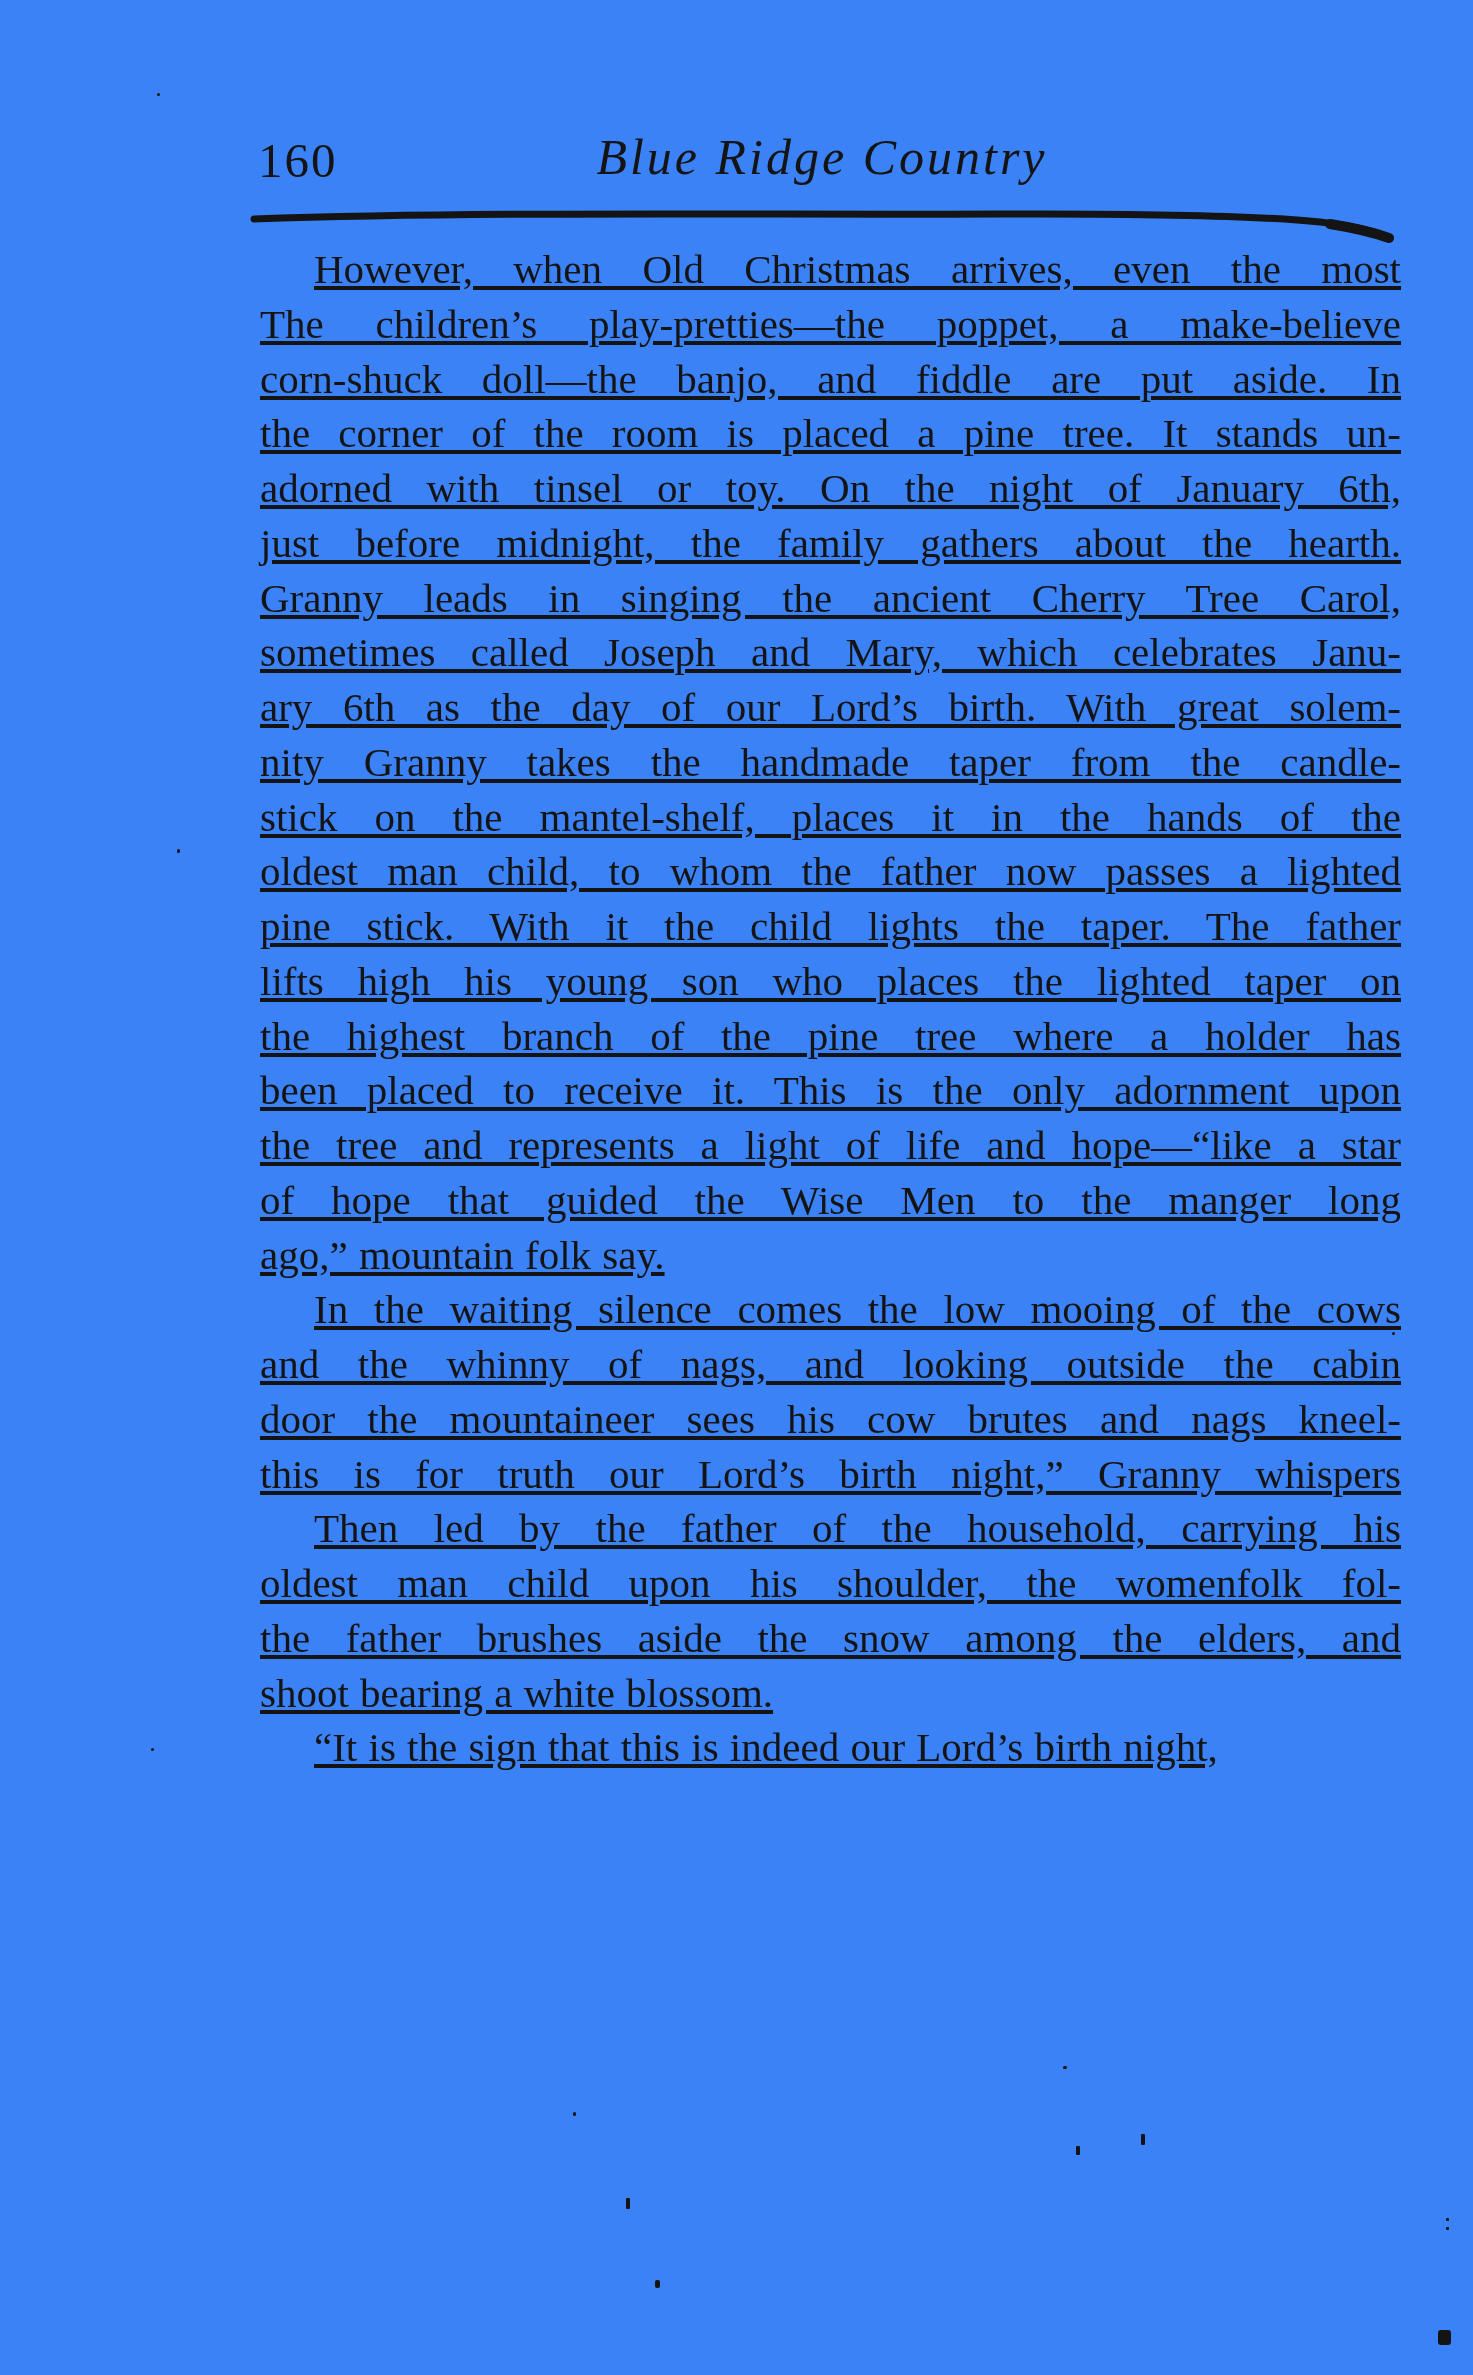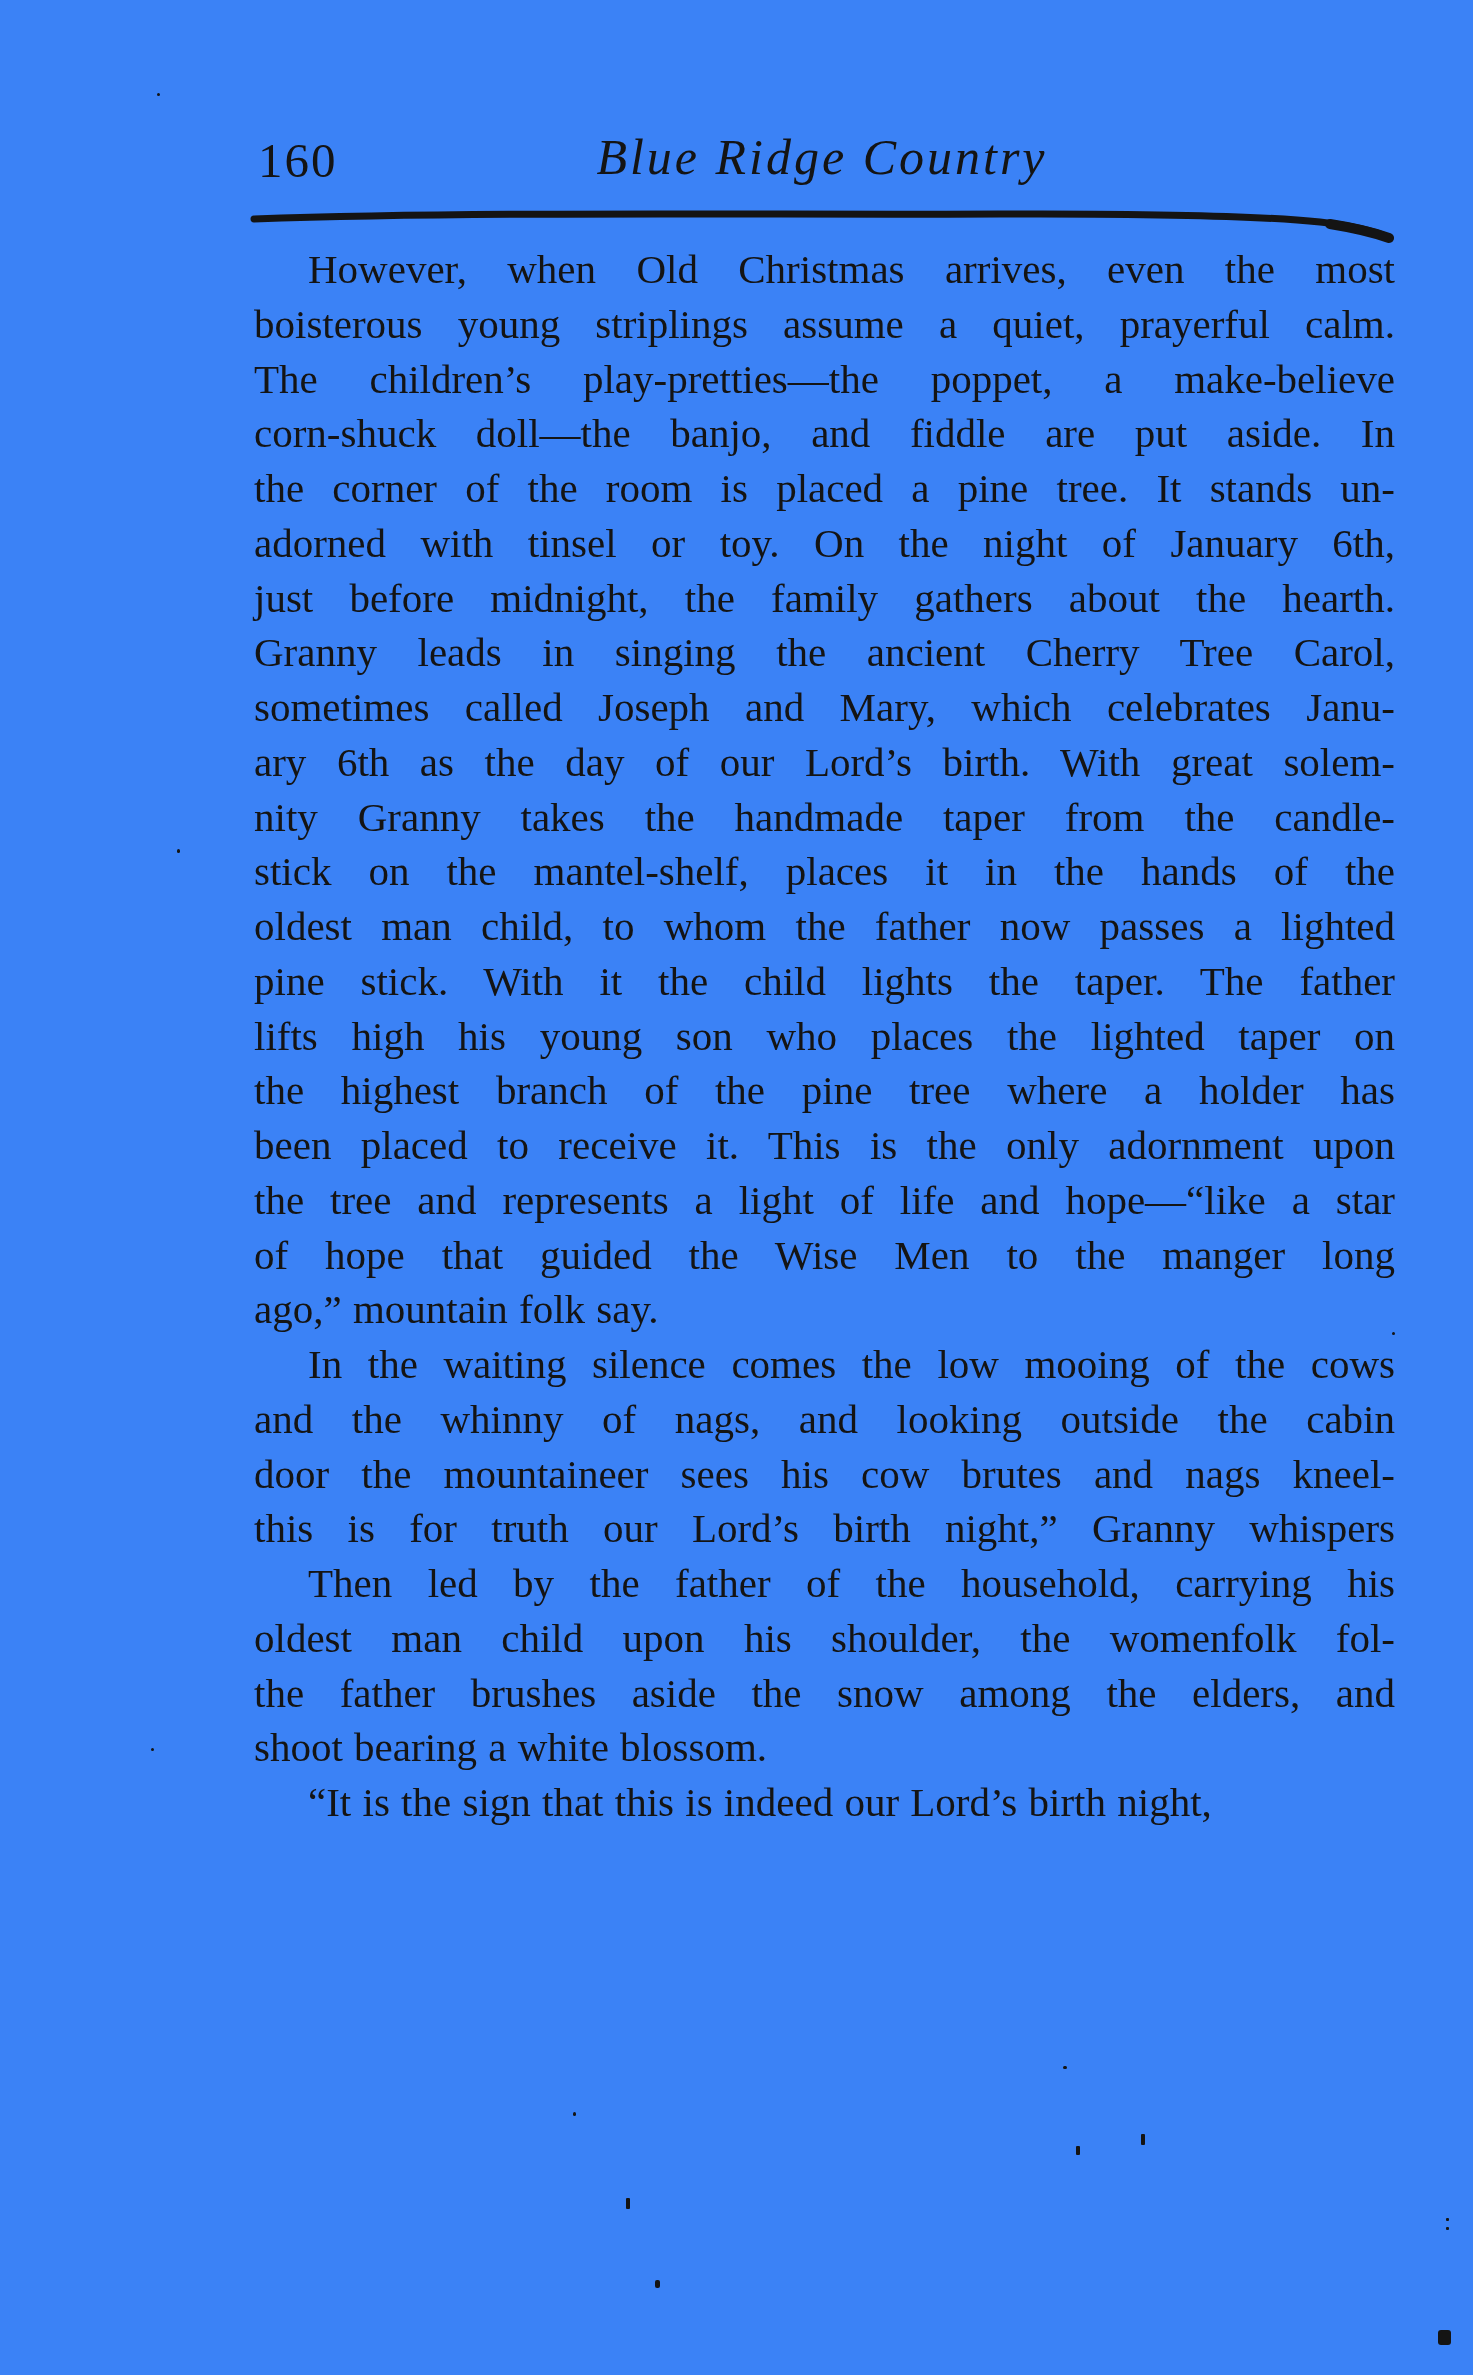--- a/index.html
+++ b/index.html
@@ -26,9 +26,10 @@
   .rule-svg{position:absolute;left:0;top:0;}
   
   .text-block{
-    position:absolute;left:254px;top:242px;width:1141px;
+    position:absolute;left:260px;top:242px;width:1141px;
     font-size:41px;line-height:54.75px;
     text-rendering:optimizeLegibility;
+    text-decoration:underline;
   }
   .para{margin:0;padding:0;}
   .line{

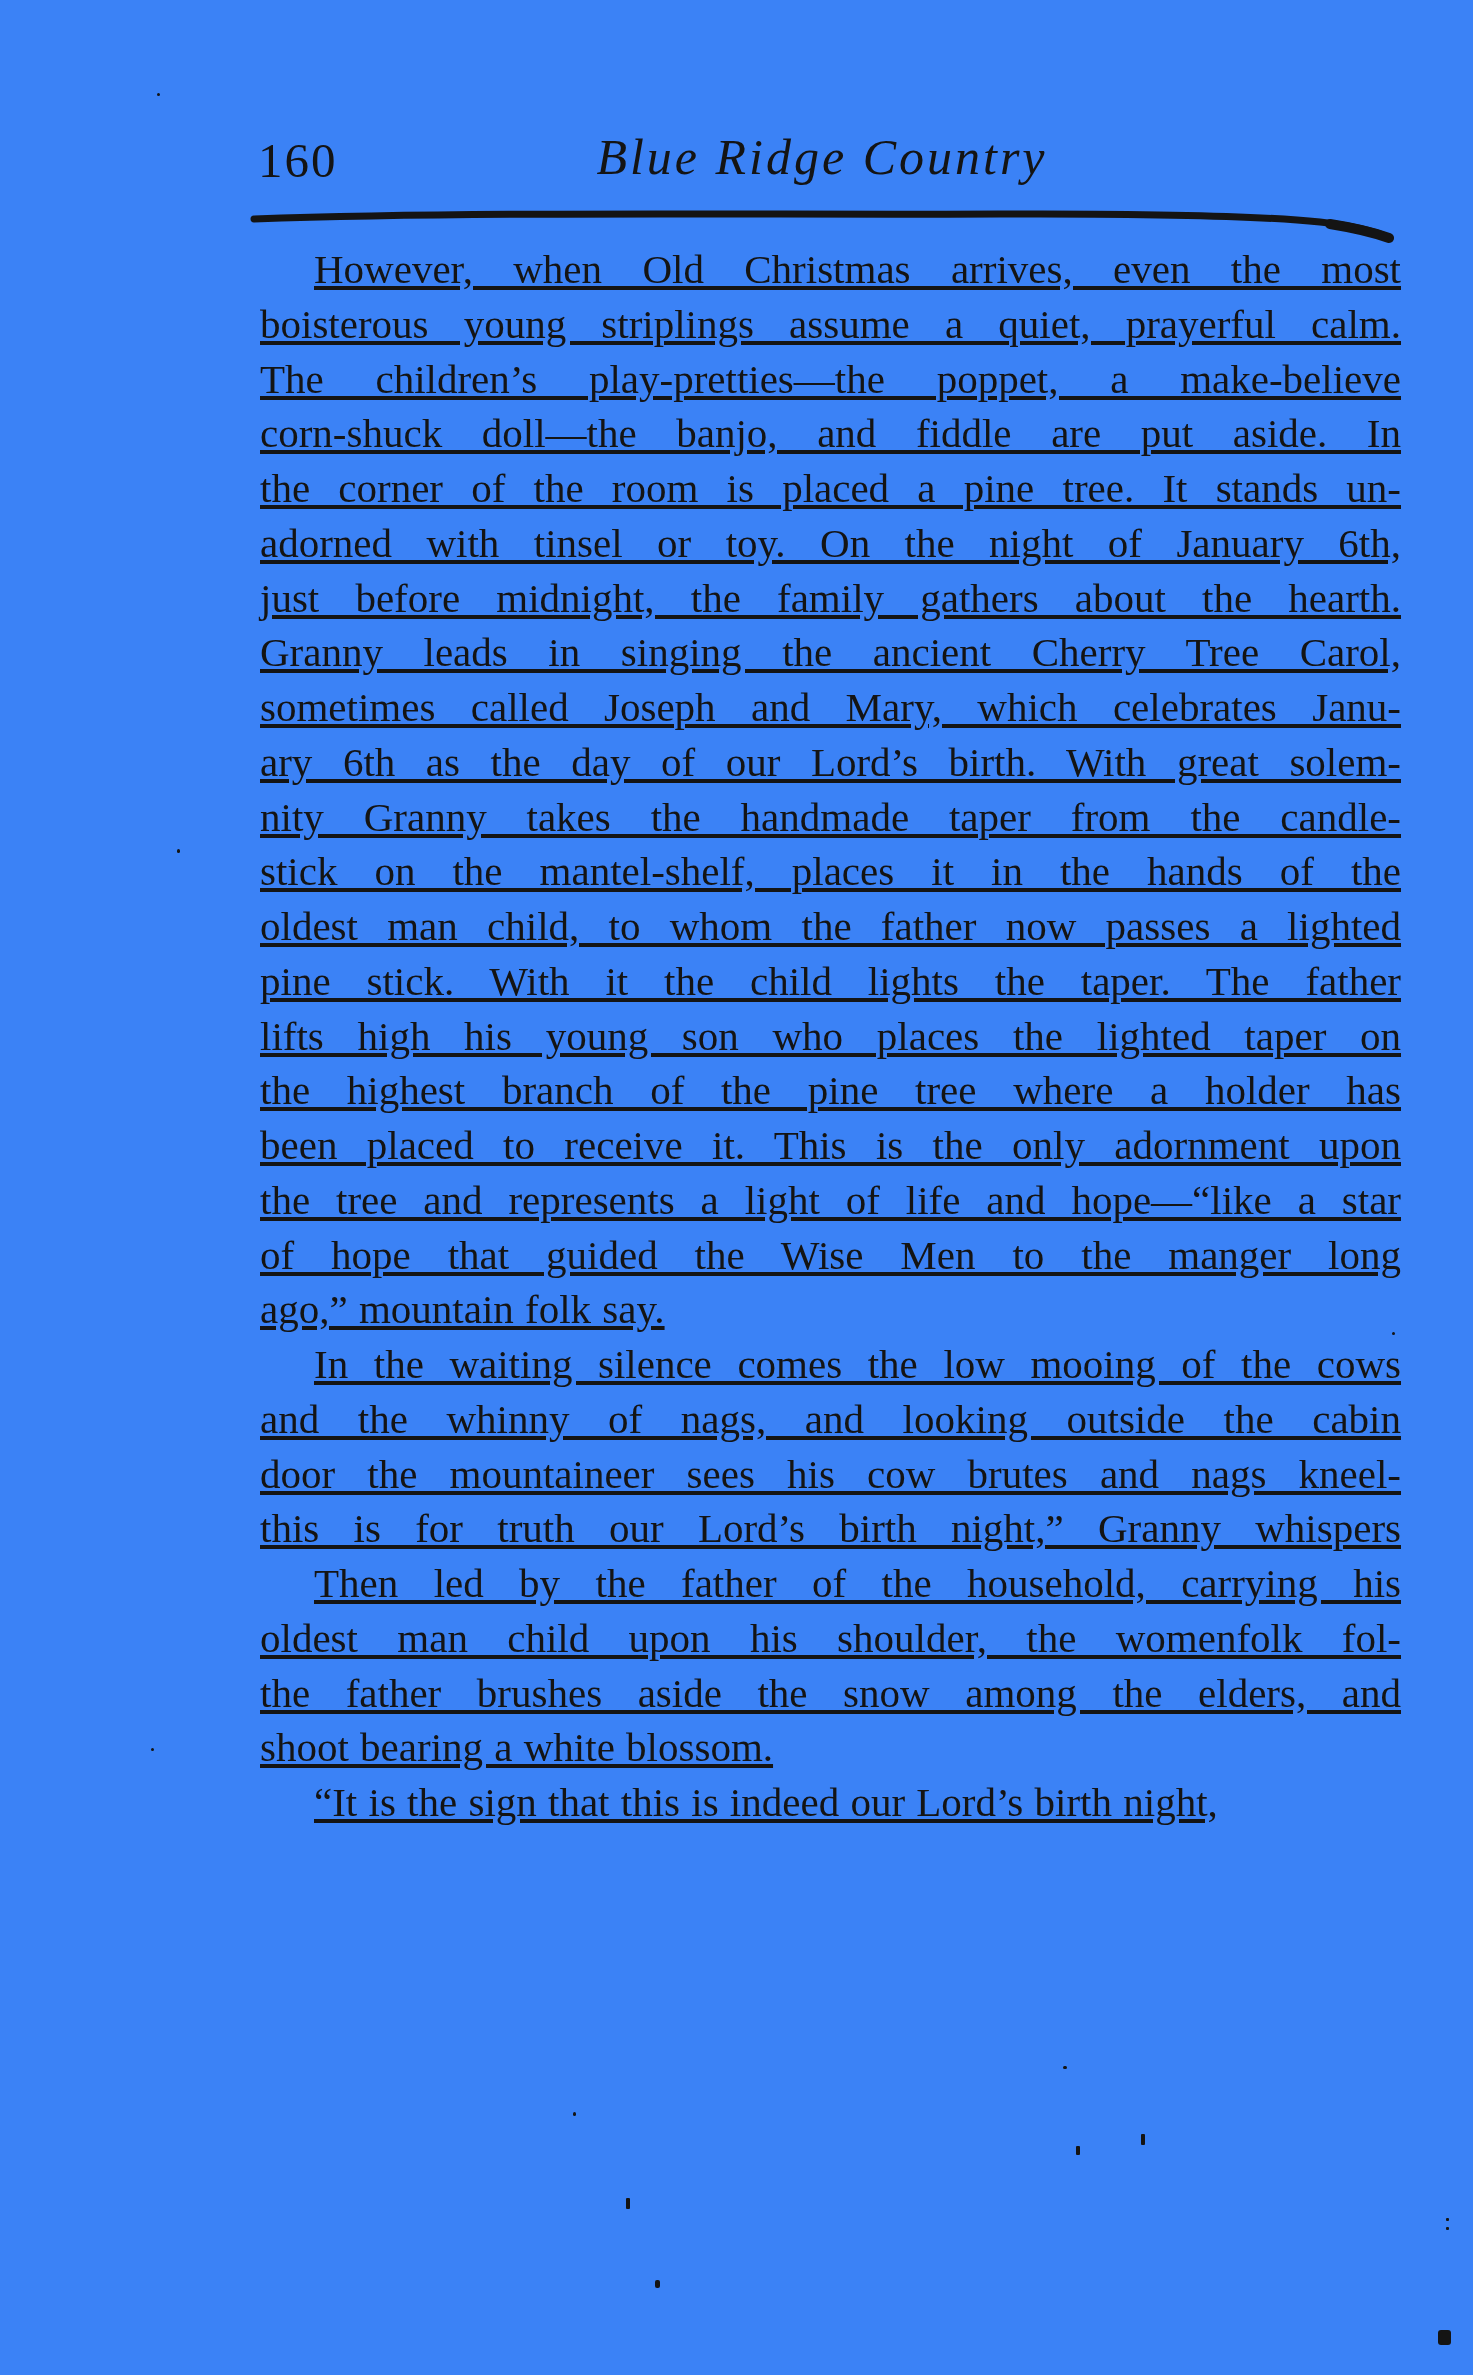--- a/index.html
+++ b/index.html
@@ -65,7 +65,6 @@
   <div class="text-block">
       <div class="para">
         <div class="line first">However, when Old Christmas arrives, even the most</div>
-        <div class="line">boisterous young striplings assume a quiet, prayerful calm.</div>
         <div class="line">The children’s play-pretties—the poppet, a make-believe</div>
         <div class="line">corn-shuck doll—the banjo, and fiddle are put aside. In</div>
         <div class="line">the corner of the room is placed a pine tree. It stands un-</div>

